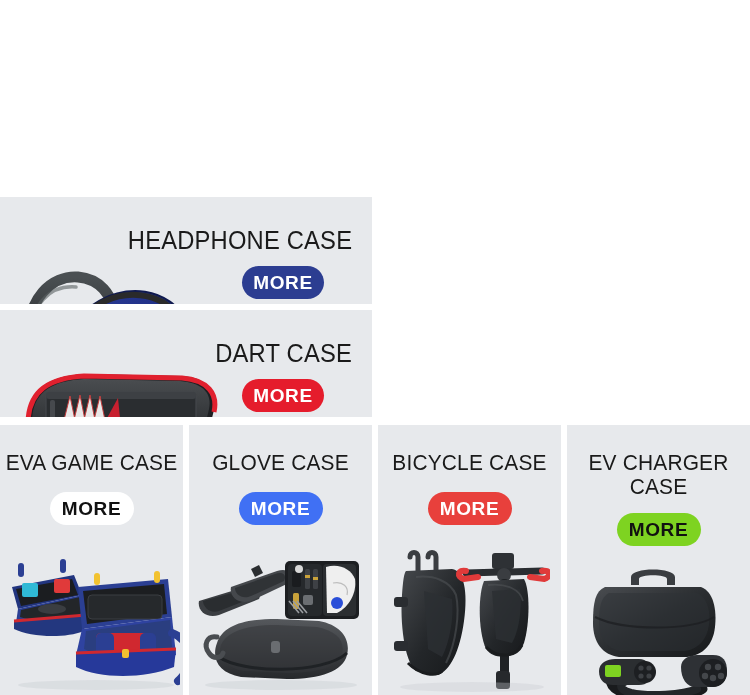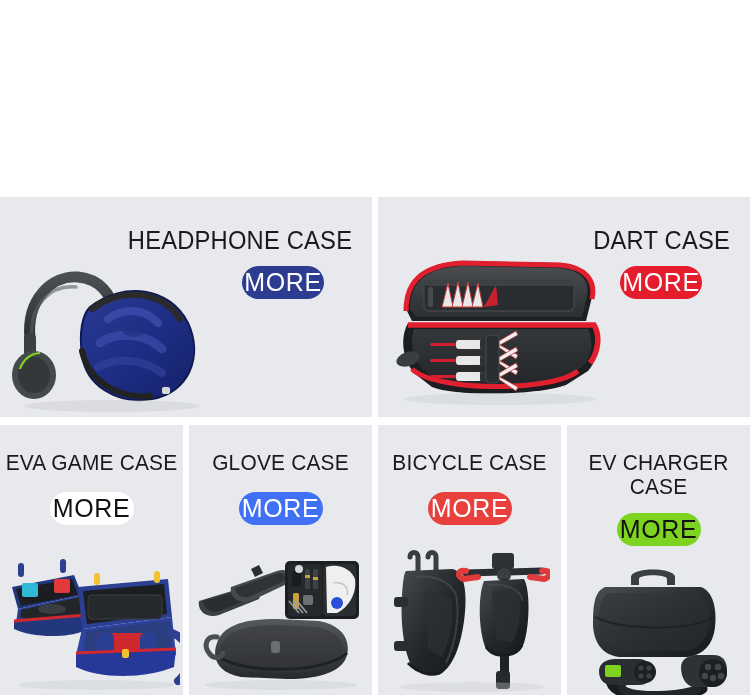--- a/index.html
+++ b/index.html
@@ -80,6 +80,7 @@
     height: 220px;
     display: flex;
     gap: 6px;
+    flex-direction: column;
   }
   .row-bottom {
     position: absolute;

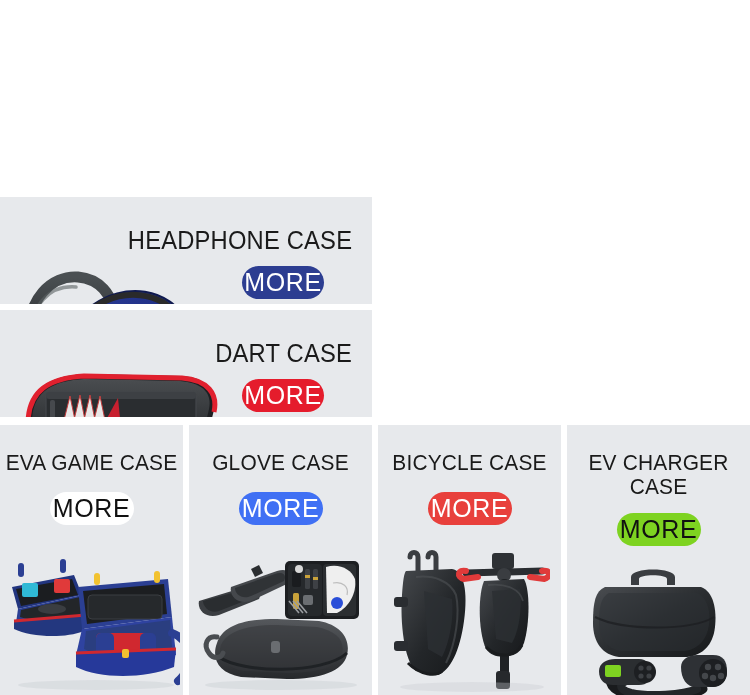--- a/index.html
+++ b/index.html
@@ -135,8 +135,8 @@
     justify-content: center;
     border-radius: 999px;
     font-family: "Liberation Sans Narrow", "Liberation Sans", sans-serif;
-    font-size: 25px;
-    font-weight: 400;
+    font-size: 19px;
+    font-weight: 700;
     letter-spacing: 0.6px;
     color: #ffffff;
     cursor: pointer;

